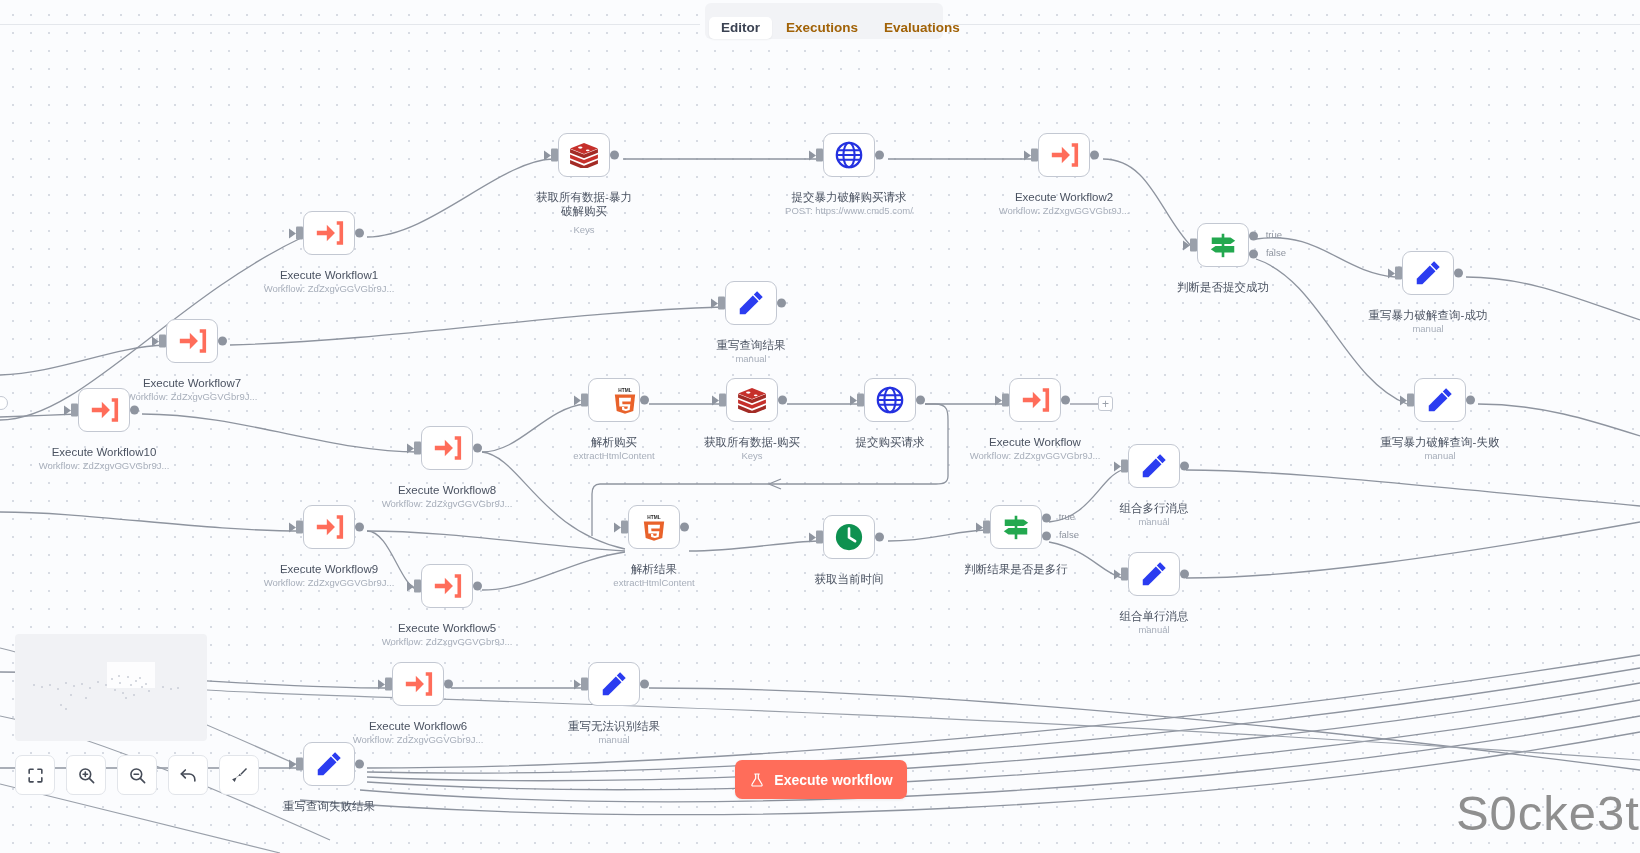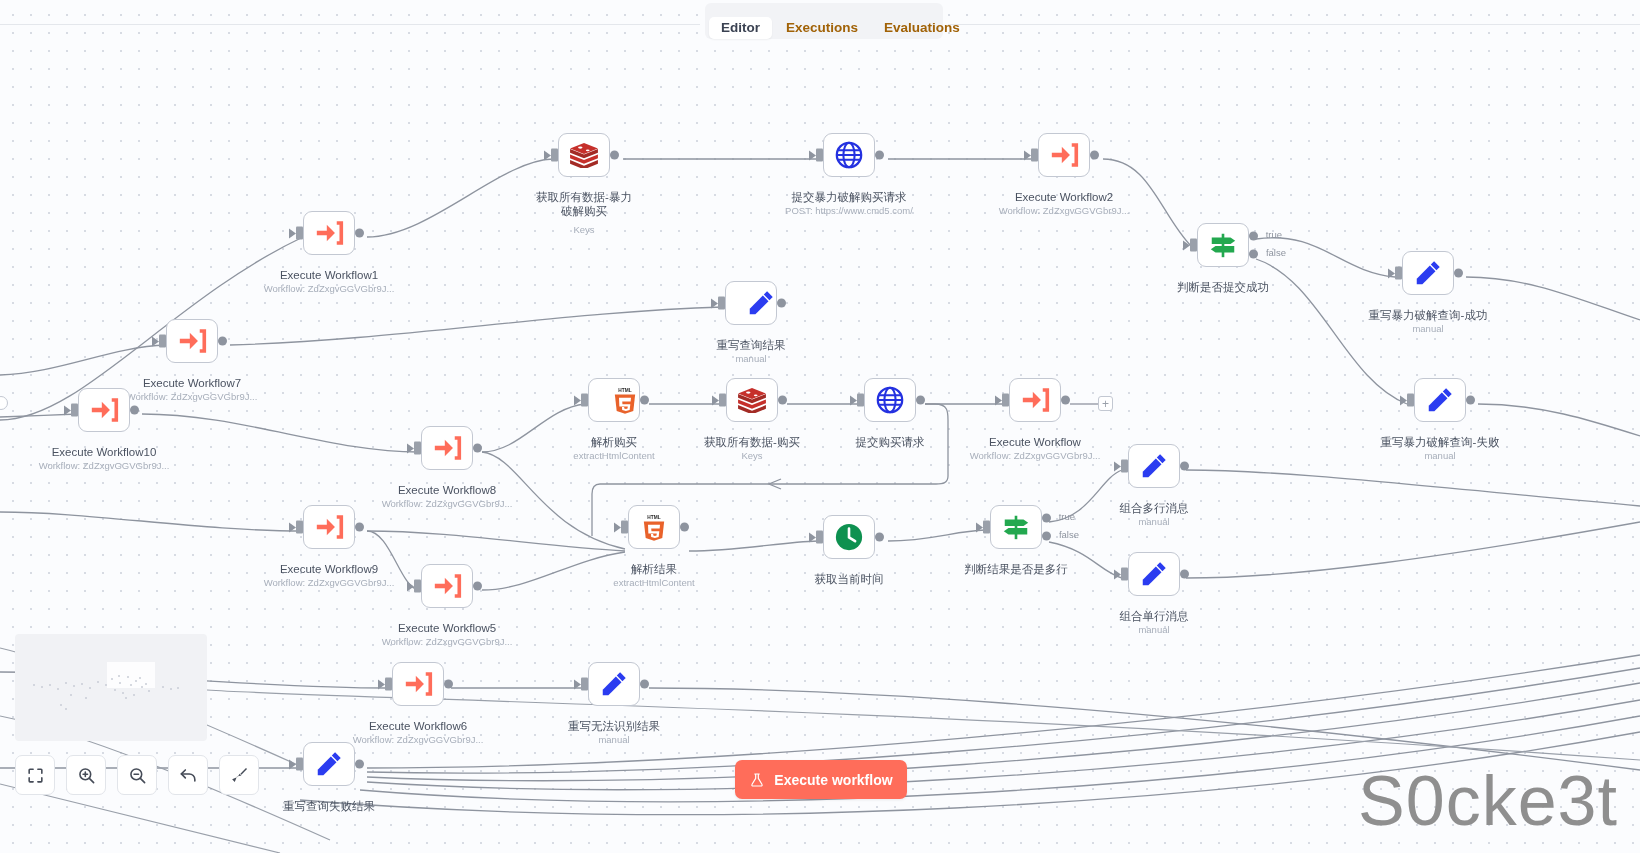--- a/index.html
+++ b/index.html
@@ -336,7 +336,7 @@
     <span class="sub s1">Workflow: ZdZxgvGGVGbr9J...</span>
   </div>
 
-  <div class="node" style="left:725px; top:281px;justify-content:flex-end;">
+  <div class="node" style="left:725px; top:281px;">
     <span class="port-in"></span>
     <svg class="ico" viewBox="0 0 32 32">
       <path d="M22.5 3.5l6 6-3.5 3.5-6-6z" fill="#2b3cf0"></path>

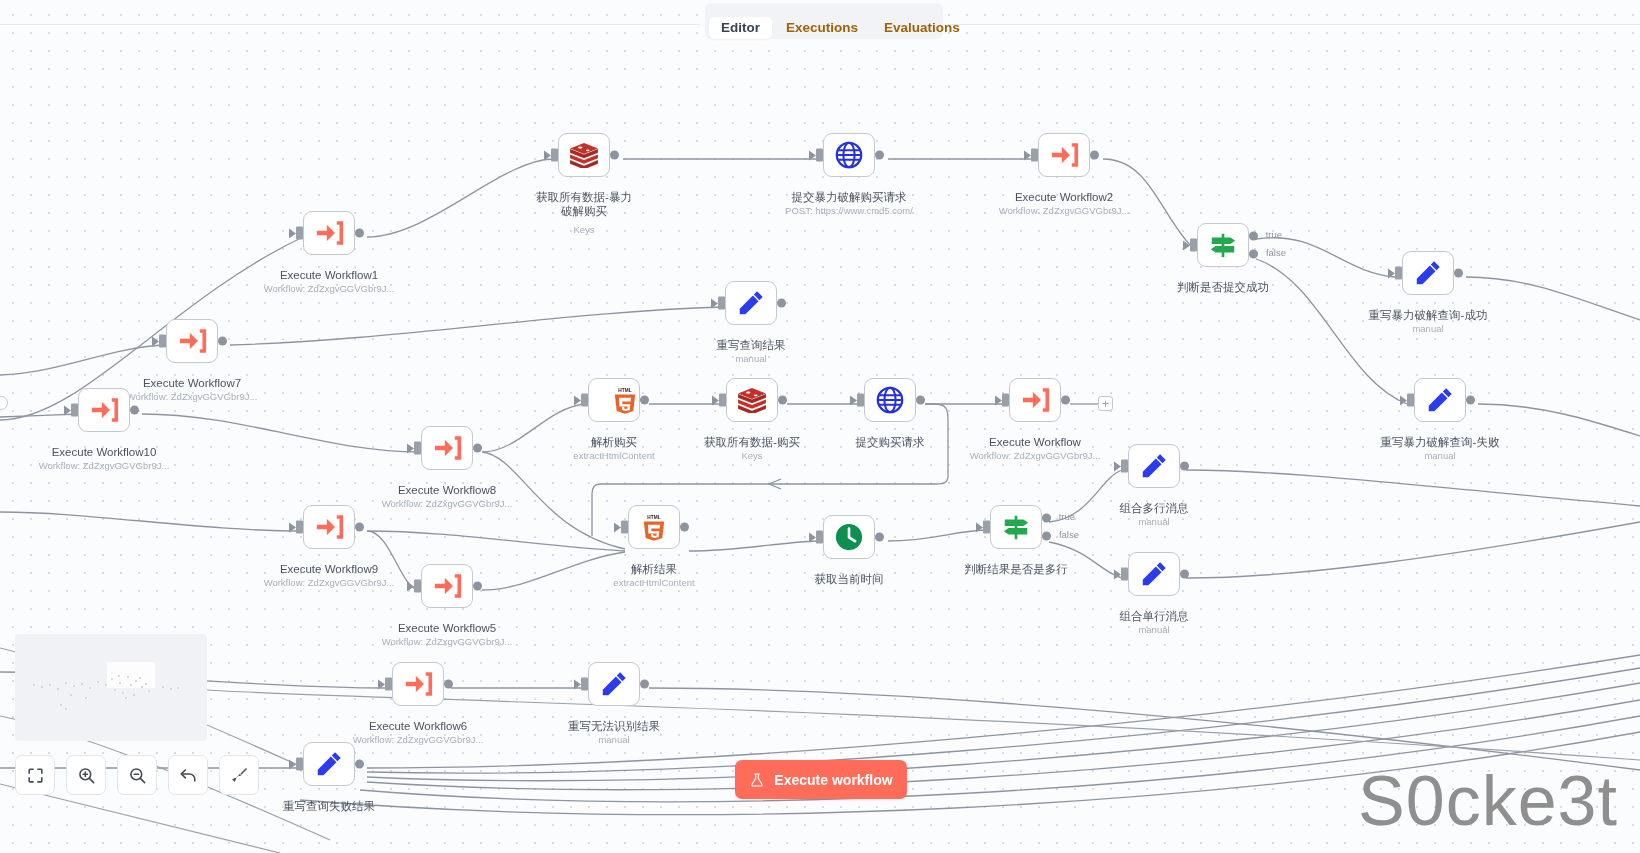--- a/index.html
+++ b/index.html
@@ -131,8 +131,8 @@
 
   
   #watermark {
-    position:absolute; right:22px; bottom:12px;
-    font-size:70px; color:#8f8f8f; letter-spacing:1px; z-index:20;
+    position:absolute; right:0; bottom:12px;
+    font-size:49px; color:#8f8f8f; letter-spacing:1px; z-index:20;
     font-family:"Liberation Sans", sans-serif;
   }
 </style>

